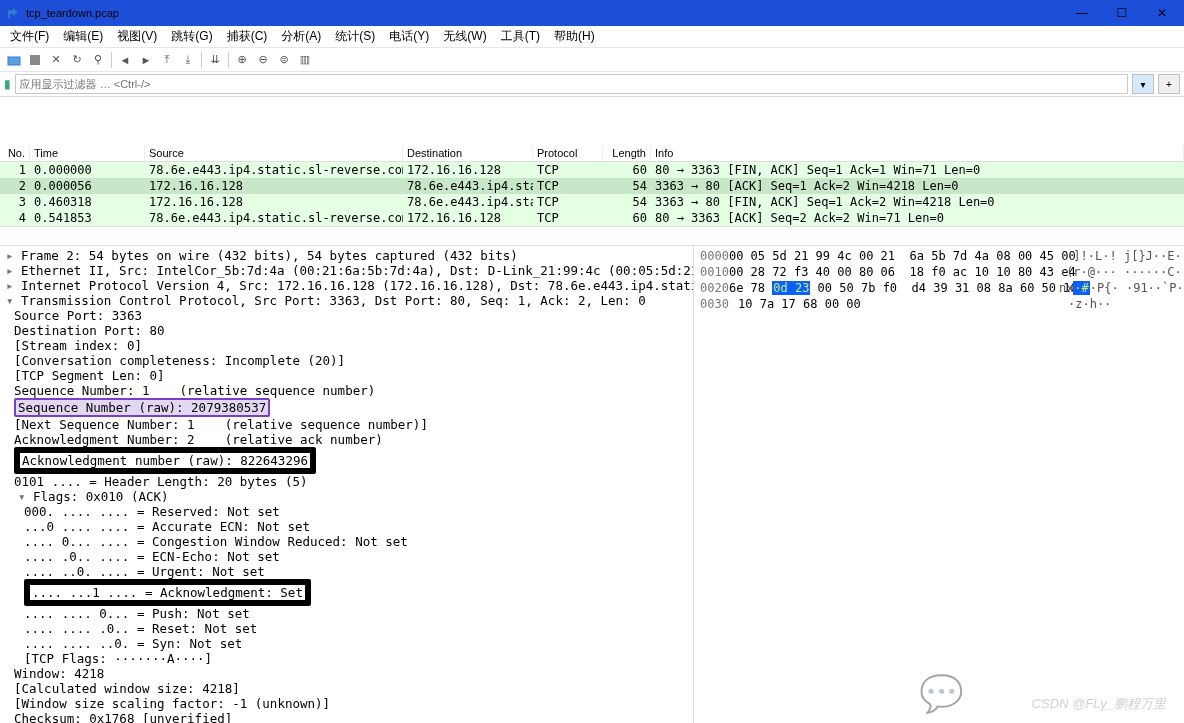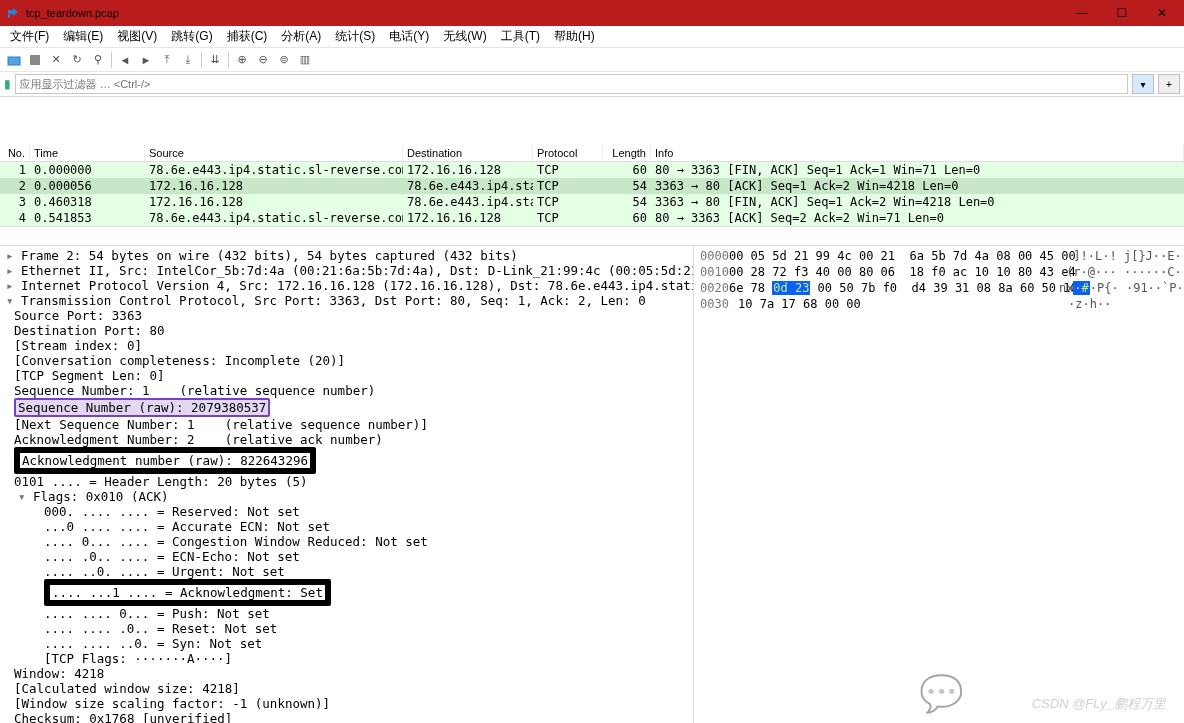--- a/index.html
+++ b/index.html
@@ -4,7 +4,7 @@
 <style>
 * { margin: 0; padding: 0; box-sizing: border-box; }
 body { font-family: "Segoe UI", Tahoma, sans-serif; font-size: 12px; background: #fff; color: #000; width: 1184px; height: 723px; overflow: hidden; position: relative; }
-.titlebar { height: 26px; display: flex; align-items: center; justify-content: space-between; padding: 0 2px 0 6px; background: #b91c1c; }
+.titlebar { height: 26px; display: flex; align-items: center; justify-content: space-between; padding: 0 2px 0 6px; background: #1d4ed8; }
 .titlebar-left { display: flex; align-items: center; gap: 6px; }
 .title-fin-icon { width: 14px; height: 14px; display: inline-block; }
 .title-text { color: #000; font-size: 11px; }

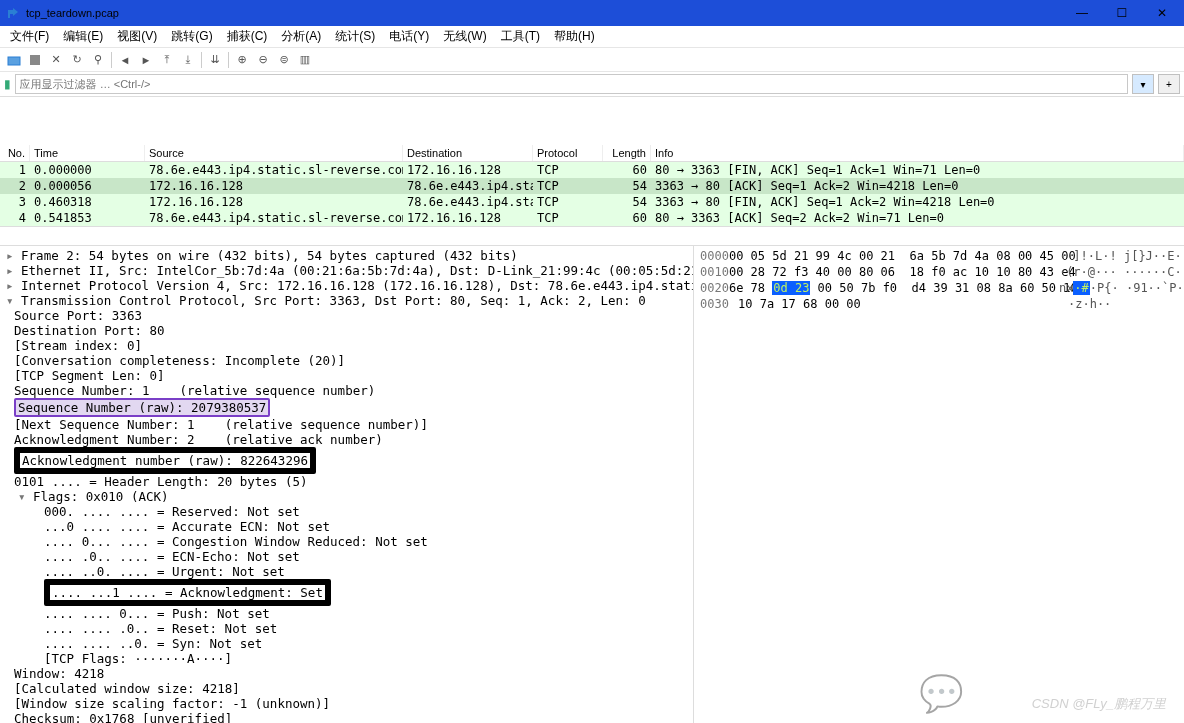--- a/index.html
+++ b/index.html
@@ -39,7 +39,7 @@
 .tline.expand::before { content: "▸ "; color: #777; }
 .tline.expanded::before { content: "▾ "; color: #777; }
 .tline.ind1 { padding-left: 14px; }
-.tline.ind2 { padding-left: 44px; }
+.tline.ind2 { padding-left: 24px; }
 .box-purple { border: 2px solid #7a3fc7; border-radius: 2px; background: #e2d8f1; display: inline-block; padding: 0 2px; }
 .box-red { border: 6px solid #000000; border-radius: 2px; display: inline-block; padding: 0 2px; }
 .hex-pane { width: 490px; font-family: Consolas, "Lucida Console", monospace; font-size: 12px; line-height: 16px; padding: 2px 0; overflow: auto; }

